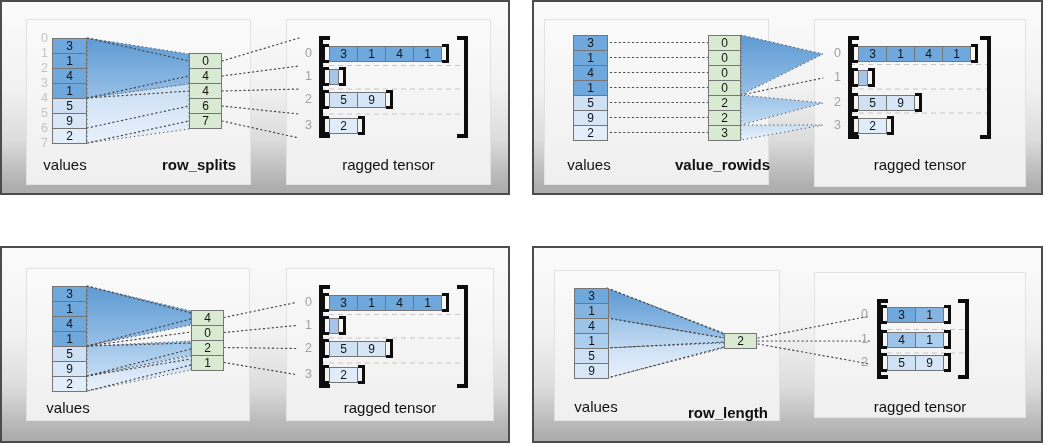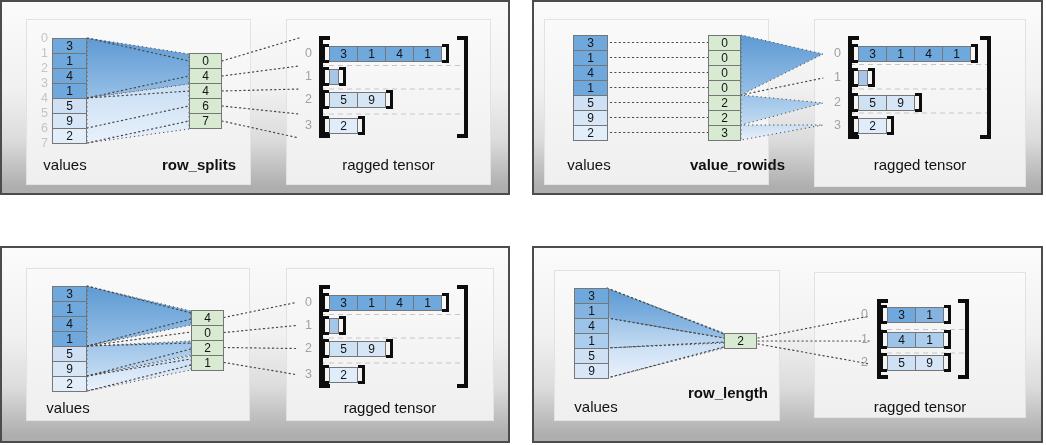--- a/index.html
+++ b/index.html
@@ -207,7 +207,7 @@
       </div>
 
     <div class="lbl" style="left:15px;top:154px;width:80px;">values</div>
-    <div class="lbl bold" style="left:146px;top:154px;width:115px;">value_rowids</div>
+    <div class="lbl bold" style="left:131px;top:154px;width:115px;">value_rowids</div>
     <div class="lbl" style="left:280px;top:154px;width:212px;">ragged tensor</div>
 
     <div class="ob l" style="left:314px;top:34px;height:103px;"></div>

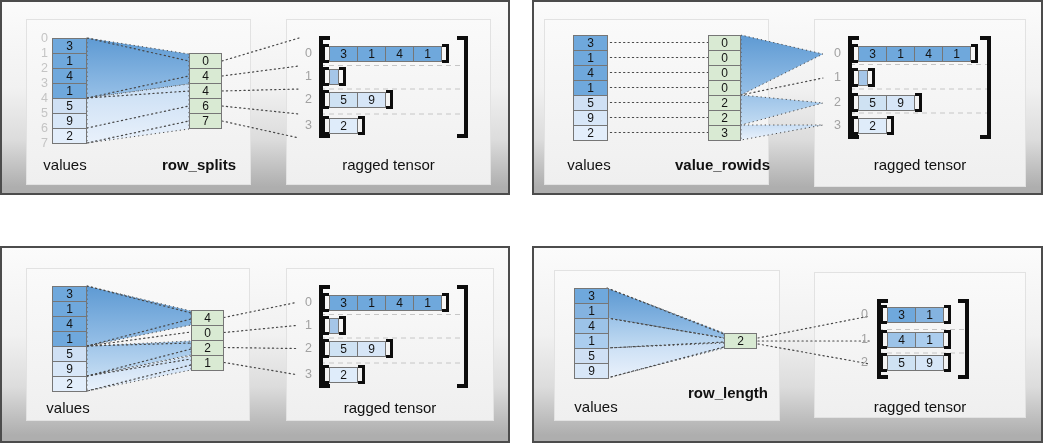--- a/index.html
+++ b/index.html
@@ -375,7 +375,7 @@
       </div>
 
     <div class="lbl" style="left:22px;top:150px;width:80px;">values</div>
-    <div class="lbl bold" style="left:139px;top:136px;width:110px;">row_length</div>
+    <div class="lbl bold" style="left:139px;top:156px;width:110px;">row_length</div>
     <div class="lbl" style="left:280px;top:150px;width:212px;">ragged tensor</div>
 
     <div class="ob l" style="left:343px;top:51px;height:80px;"></div>

